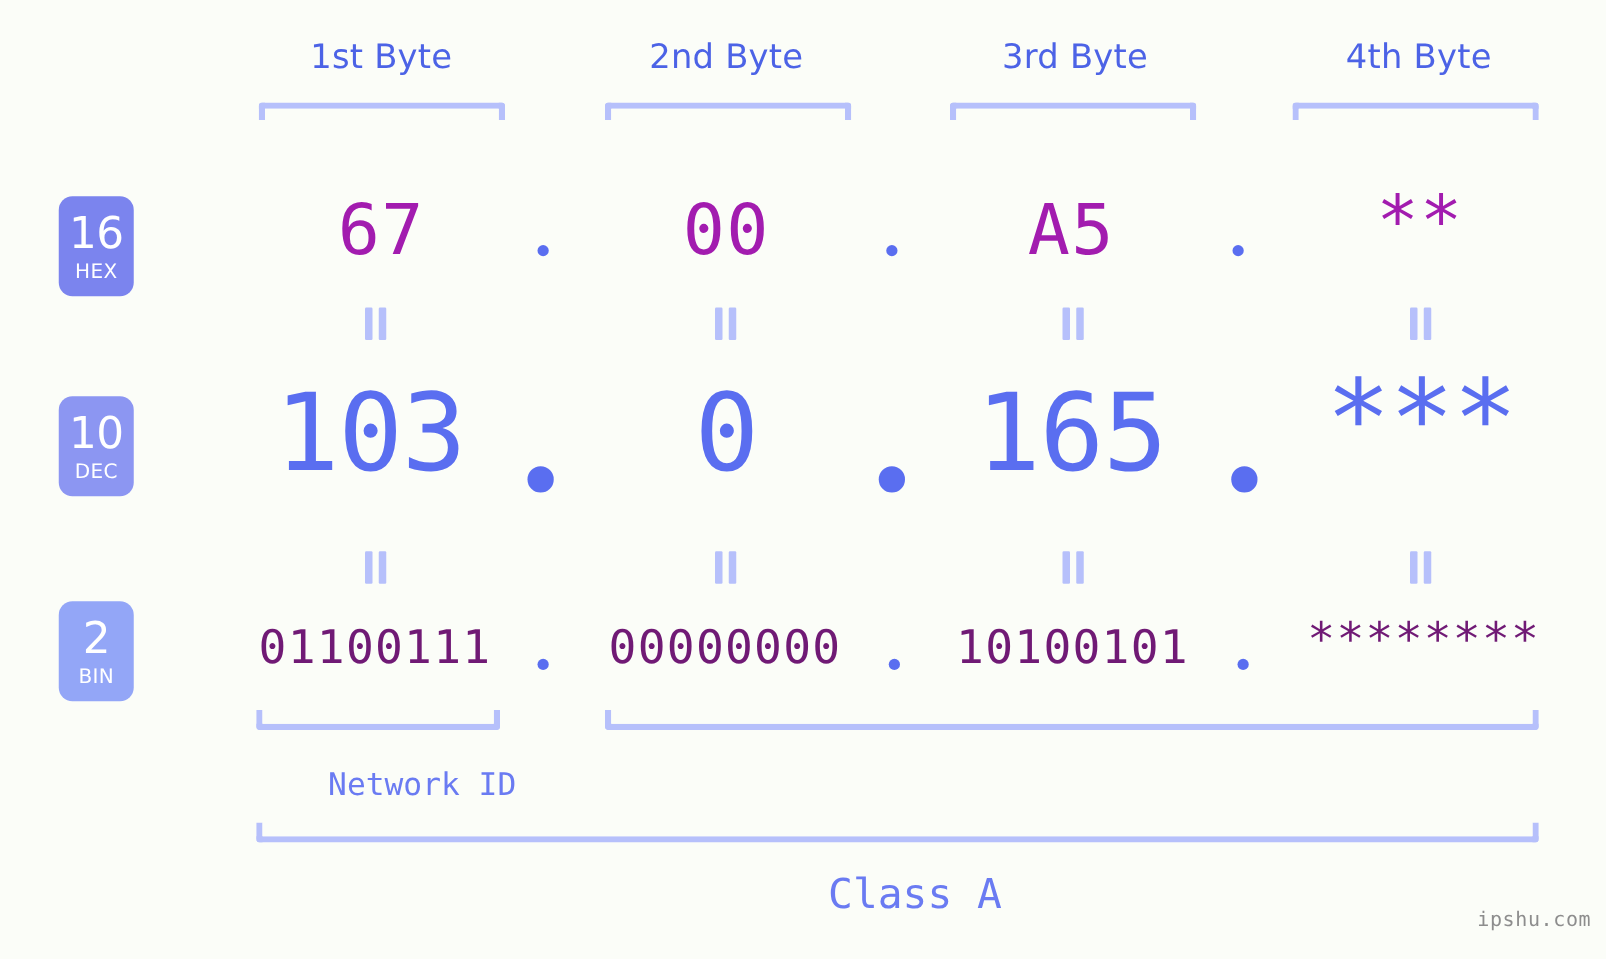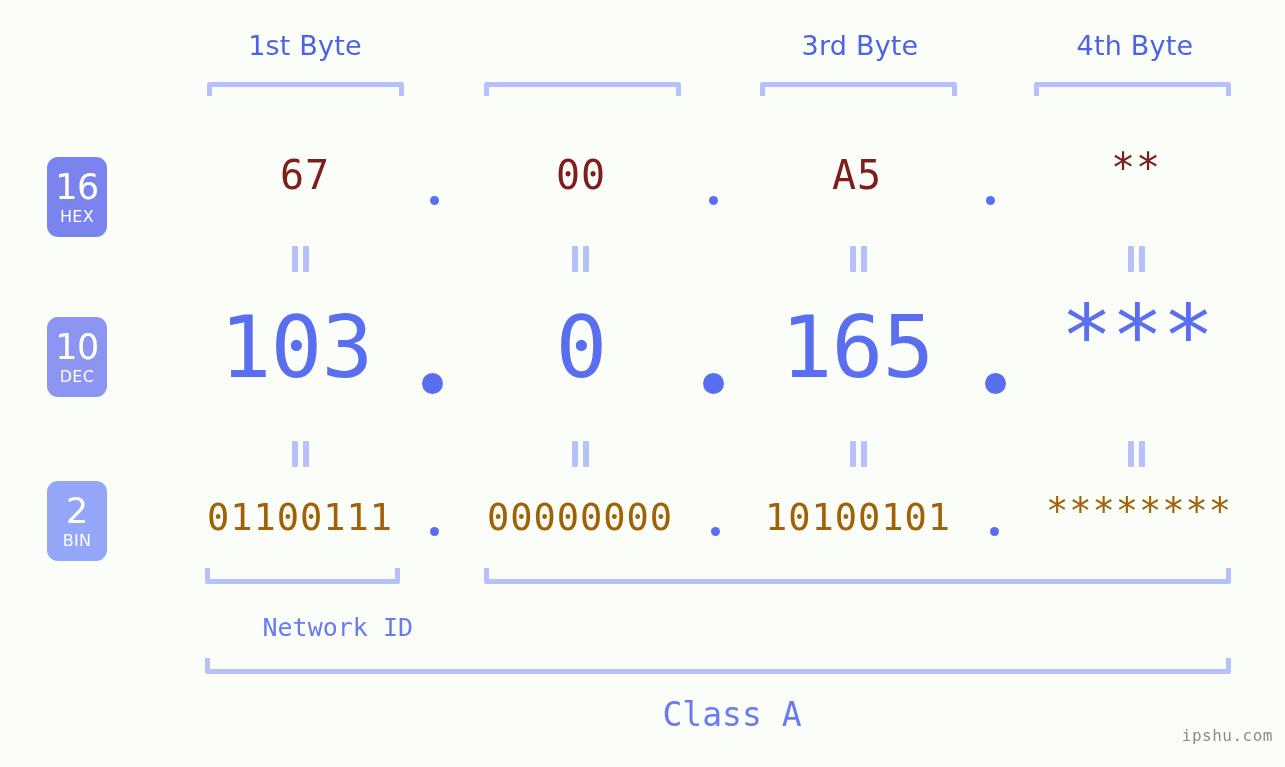--- a/index.html
+++ b/index.html
@@ -168,6 +168,7 @@
 <div class="stage">
 
   <div class="byte-head" style="left:195px; width:220px;">1st Byte</div>
+  <div class="byte-head" style="left:471px; width:220px;">2nd Byte</div>
   <div class="byte-head" style="left:750px; width:220px;">3rd Byte</div>
   <div class="byte-head" style="left:1025px; width:220px;">4th Byte</div>
 

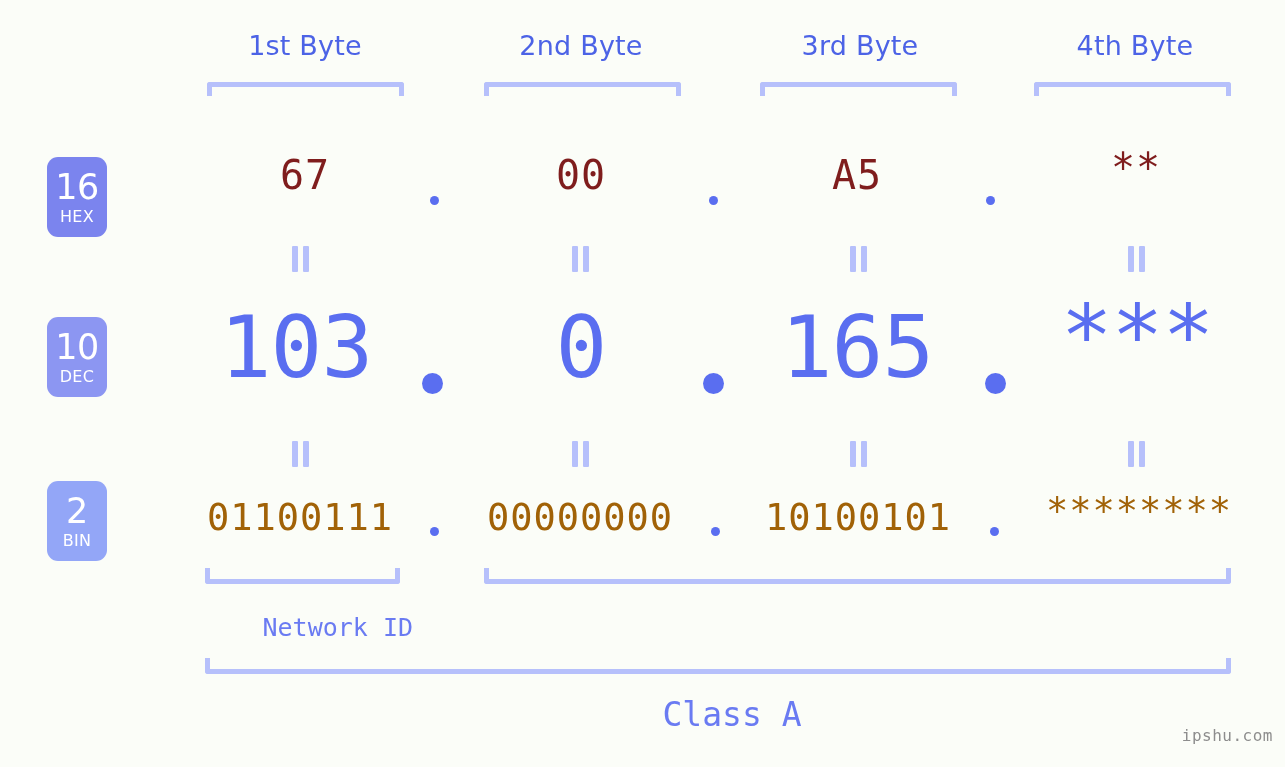--- a/index.html
+++ b/index.html
@@ -91,8 +91,8 @@
     font-family: "DejaVu Sans Mono", monospace;
   }
   .row-hex .cell {
-    color: #7f1d1d;
-    font-size: 40px;
+    color: #a21caf;
+    font-size: 56px;
     letter-spacing: 1px;
   }
   .row-dec .cell {

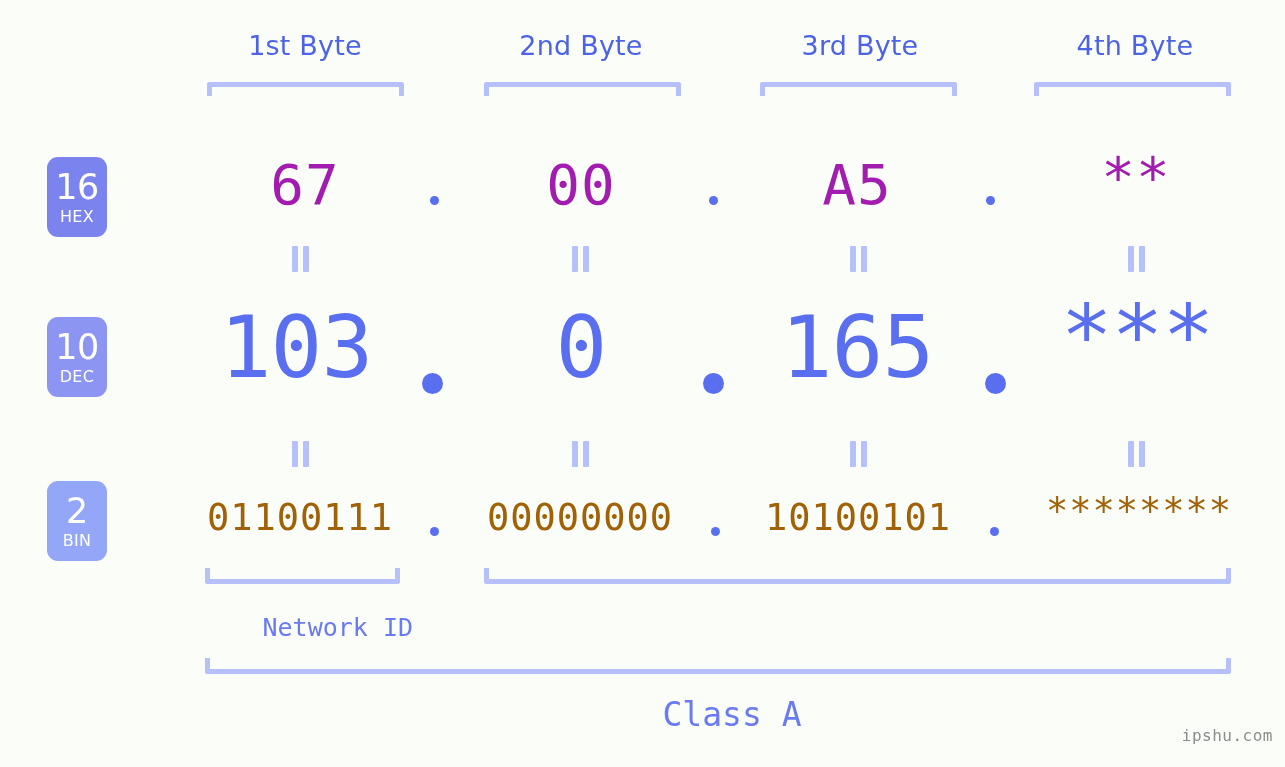--- a/index.html
+++ b/index.html
@@ -101,7 +101,7 @@
     letter-spacing: -1px;
   }
   .row-bin .cell {
-    color: #a16207;
+    color: #701a75;
     font-size: 37px;
     letter-spacing: 1px;
   }

